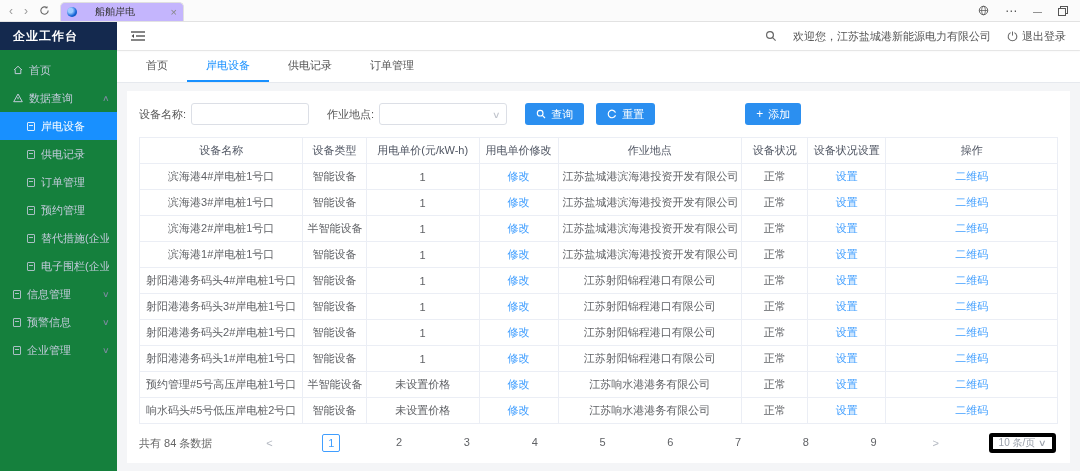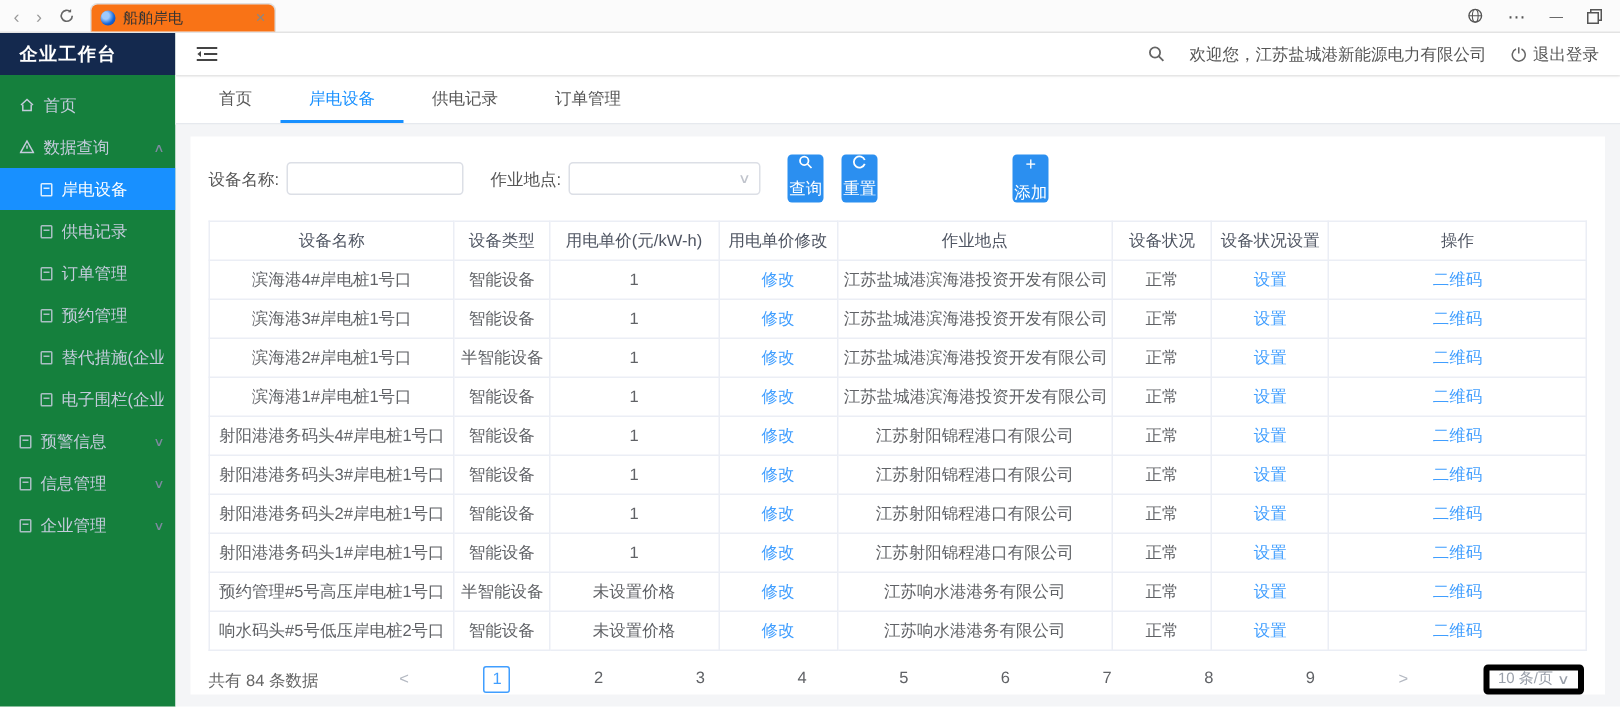--- a/index.html
+++ b/index.html
@@ -12,9 +12,9 @@
   .nav-icons { display:flex; align-items:center; gap:11px; padding:0 10px 0 9px; }
   .nav-glyph { font-size:12px; color:#9a9a9a; line-height:1; cursor:default; }
   .icon-back::before{content:"‹";} .icon-fwd::before{content:"›";}
-  .browser-tab { align-self:flex-end; height:19px; width:124px; background:#f97316;
+  .browser-tab { align-self:flex-end; height:19px; width:124px; background:#c4b5fd;
     border:1px solid #e0e0e0; border-bottom:none; border-radius:5px 5px 0 0;
-    display:flex; align-items:center; gap:5px; padding:0 6px; font-size:10px; color:#333; }
+    display:flex; align-items:center; gap:18px; padding:0 6px; font-size:10px; color:#333; }
   .favicon { width:10px; height:10px; border-radius:50%; flex:none;
     background:radial-gradient(circle at 35% 35%, #9ecbff 0 25%, #1565d8 60%, #0b3f94 100%); }
   .tab-title { flex:1; overflow:hidden; white-space:nowrap; }

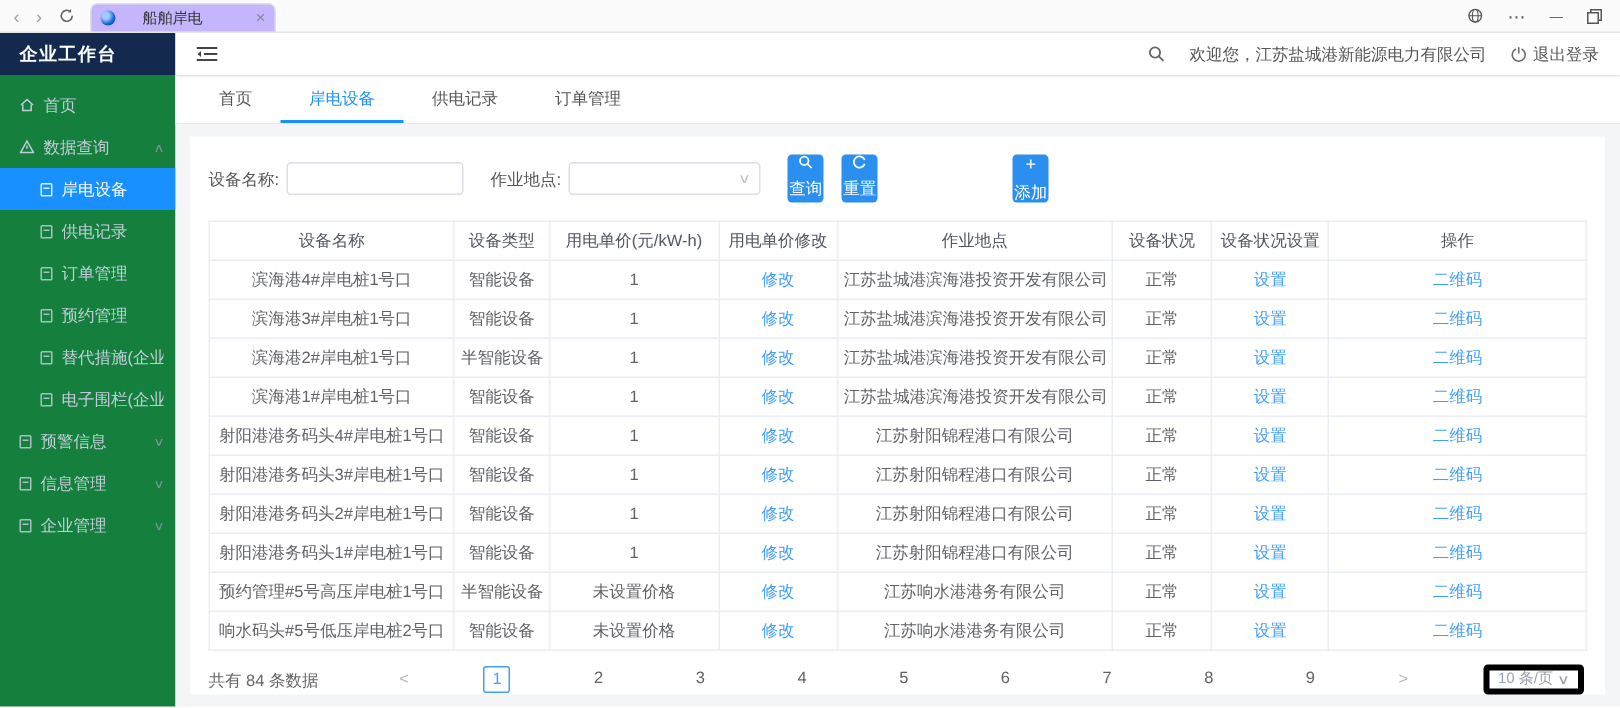--- a/index.html
+++ b/index.html
@@ -72,9 +72,9 @@
     display:flex; align-items:center; justify-content:flex-end; padding:0 7px;
     color:#c0c4cc; margin-right:18px; cursor:pointer; }
   .chev-down::before { content:"∨"; font-size:9px; transform:scaleX(1.3); display:inline-block; }
-  .btn { height:32px; background:#2b8ff0; color:#fff; border:none; border-radius:3px;
-    padding:0 1px; font-size:11px; display:inline-flex; align-items:center; gap:5px;
-    cursor:pointer; margin-right:12px; font-family:inherit;flex-direction:column; }
+  .btn { height:22px; background:#2b8ff0; color:#fff; border:none; border-radius:3px;
+    padding:0 11px; font-size:11px; display:inline-flex; align-items:center; gap:5px;
+    cursor:pointer; margin-right:12px; font-family:inherit; }
   .btn-add { margin-left:78px; }
   .icon-plus::before { content:"+"; font-size:12px; line-height:1; }
 

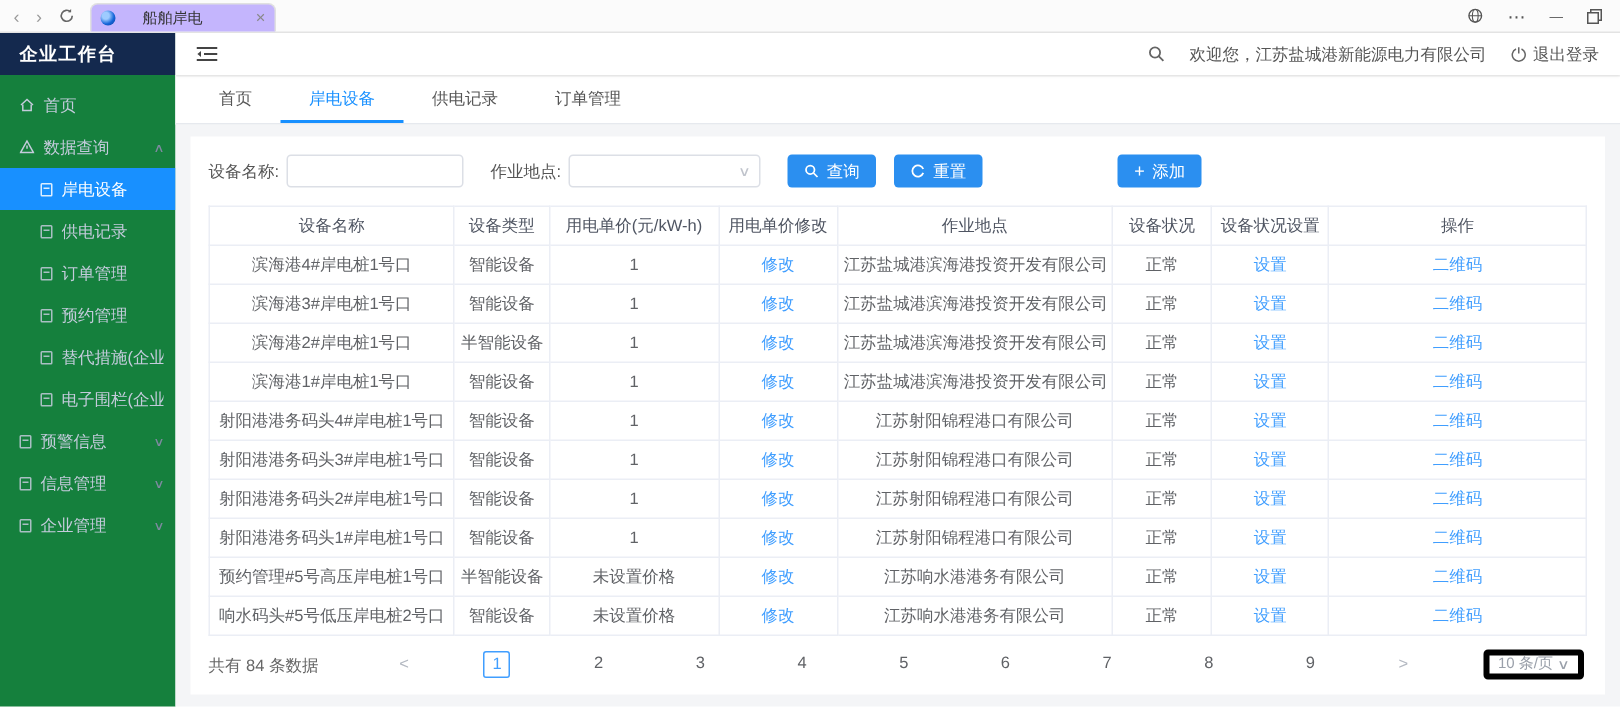--- a/index.html
+++ b/index.html
@@ -187,12 +187,12 @@
 
       <div class="menu-item">
         <span class="box-icon"></span>
+        <span class="menu-label">信息管理</span>
+        <span class="caret caret-down"></span>
+      </div>
+      <div class="menu-item">
+        <span class="box-icon"></span>
         <span class="menu-label">预警信息</span>
-        <span class="caret caret-down"></span>
-      </div>
-      <div class="menu-item">
-        <span class="box-icon"></span>
-        <span class="menu-label">信息管理</span>
         <span class="caret caret-down"></span>
       </div>
       <div class="menu-item">

